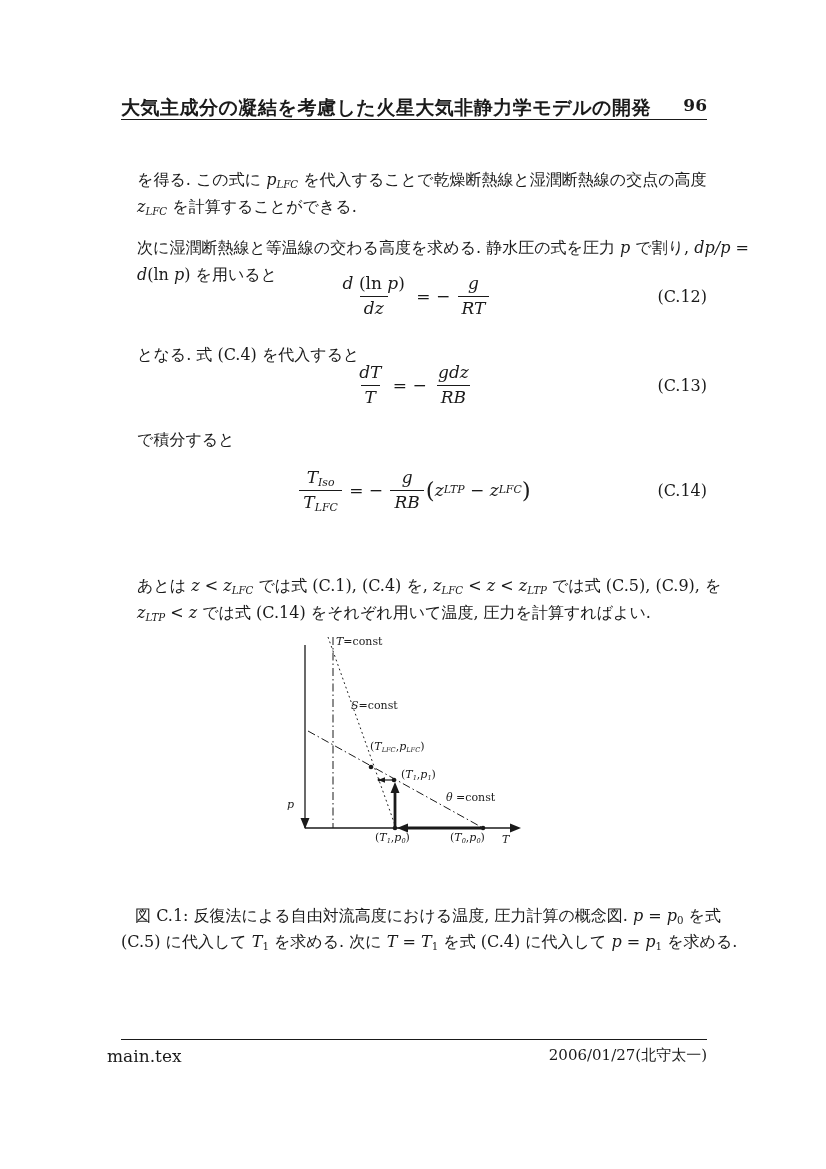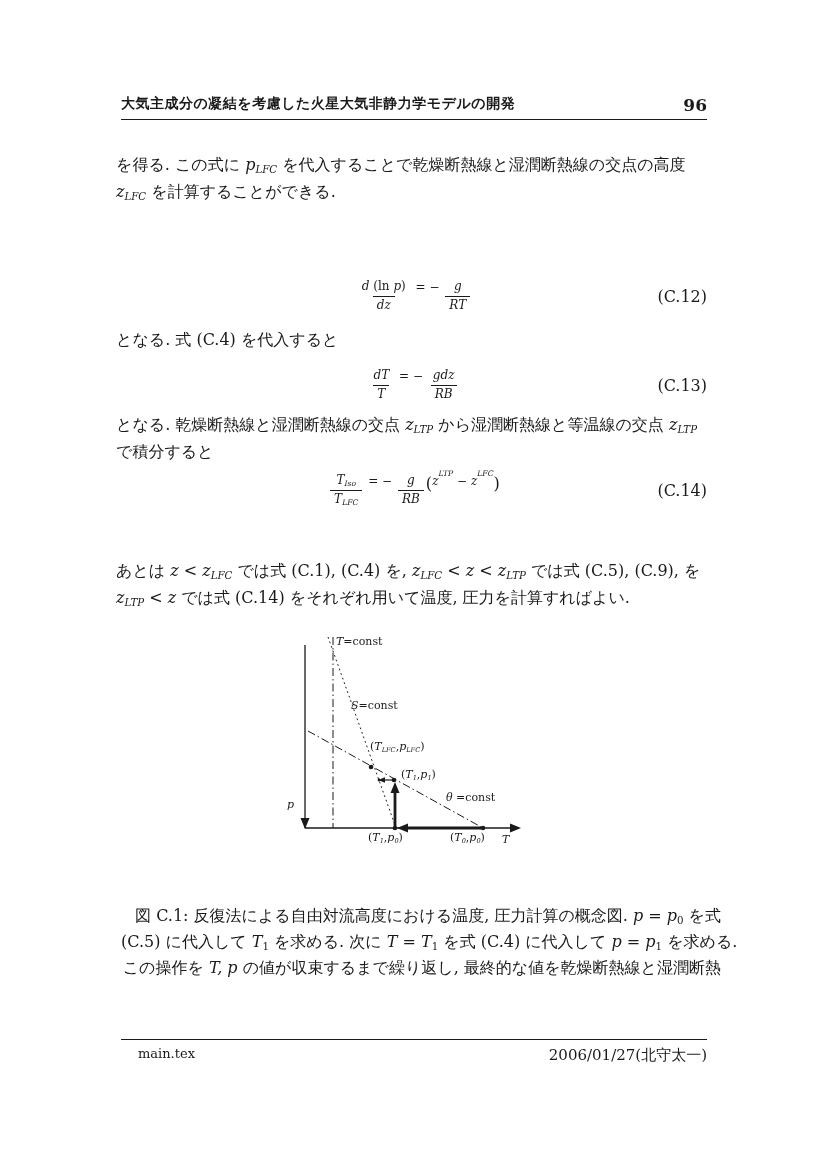--- a/index.html
+++ b/index.html
@@ -12,7 +12,7 @@
   .header-title{
     position:absolute;left:121px;top:95px;width:500px;
     font-family:"DejaVu Sans","Liberation Sans",sans-serif;
-    font-weight:bold;font-size:14px;letter-spacing:0.5px;white-space:pre;
+    font-weight:bold;font-size:19px;letter-spacing:0.5px;white-space:pre;
   }
   .header-page{
     position:absolute;right:119px;top:95px;font-weight:bold;font-size:17px;margin-left:8px;

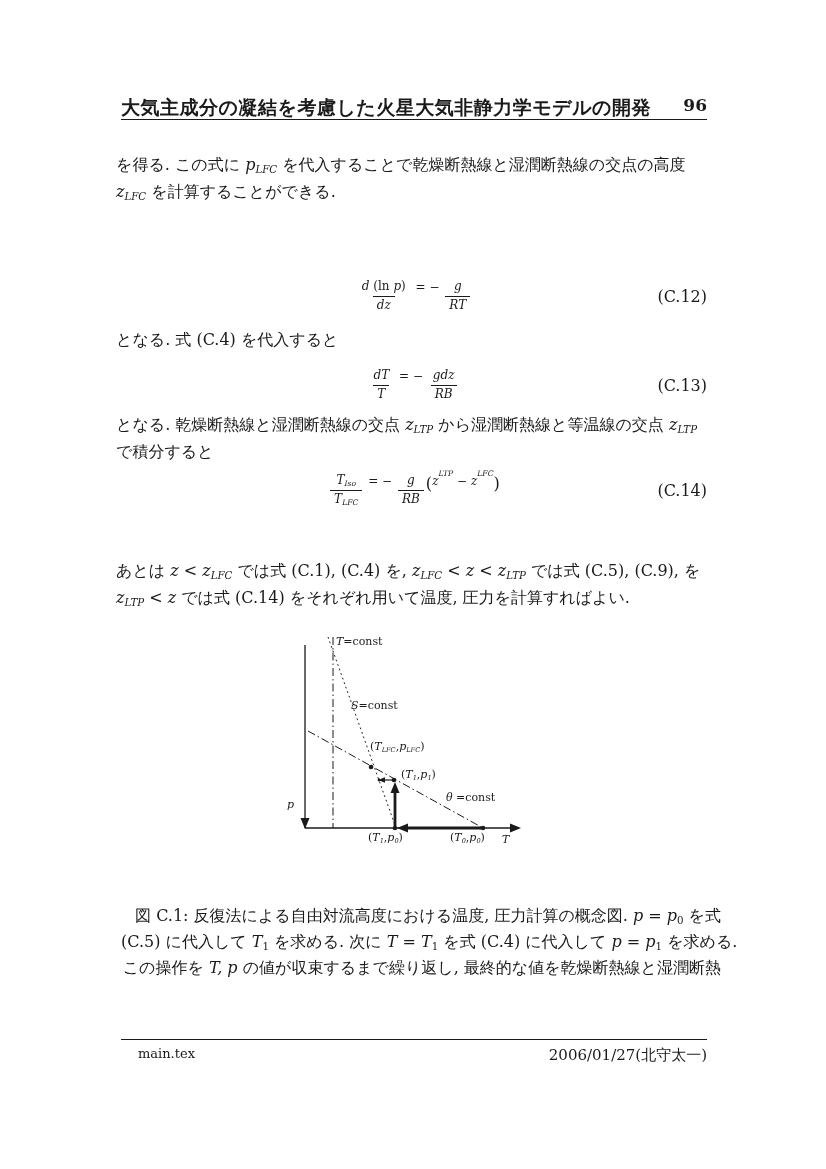--- a/index.html
+++ b/index.html
@@ -22,7 +22,7 @@
     border-top:1.6px solid #1a1a1a;
   }
   
-  .para{position:absolute;left:116px;width:600px;line-height:26.5px;}
+  .para{position:absolute;left:137px;width:600px;line-height:26.5px;margin-top:15px;}
   .para .line{white-space:pre;}
   
   .mi{font-style:italic;}

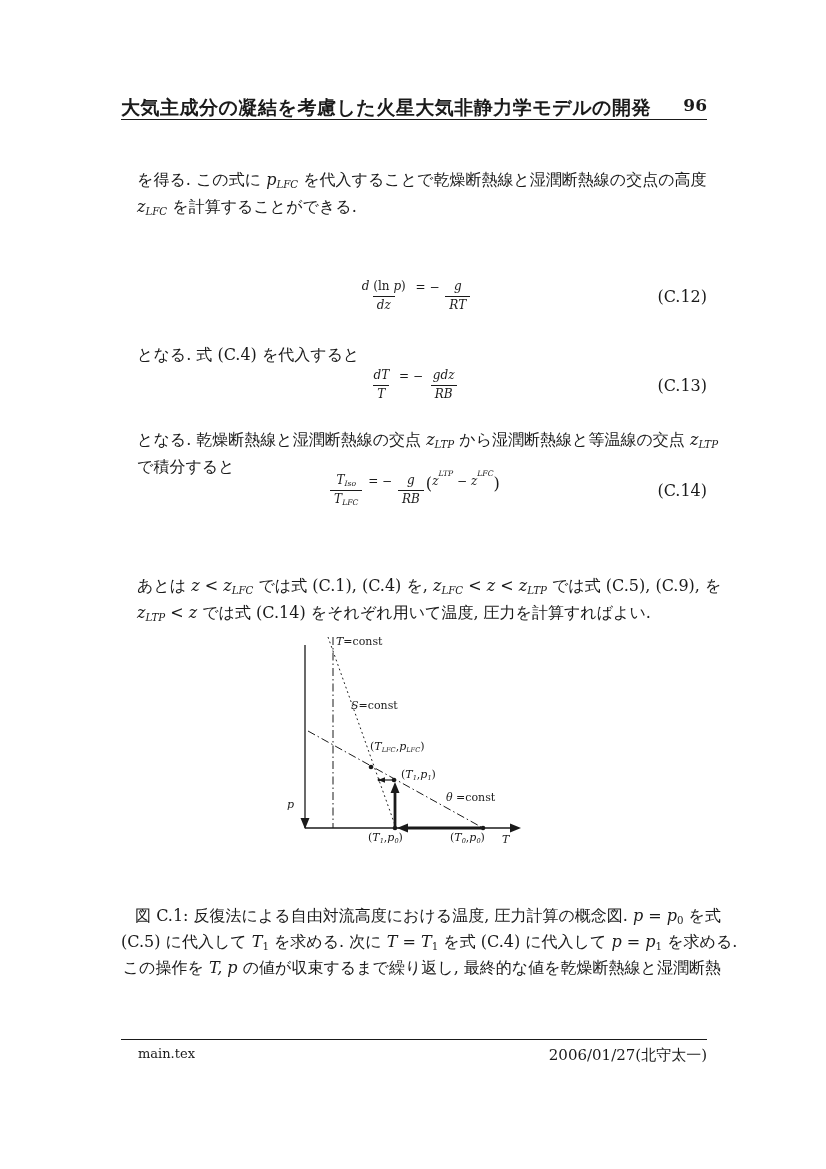--- a/index.html
+++ b/index.html
@@ -65,6 +65,10 @@
       <div class="line"><span class="mi">z</span><sub class="mi">LFC</sub><span class="mt"> を計算することができる.</span></div>
     </div>
 
+  <div class="para" style="top:220px">
+      <div class="line"><span class="mt">次に湿潤断熱線と等温線の交わる高度を求める. 静水圧の式を圧力 </span><span class="mi">p</span><span class="mt"> で割り, </span><span class="mi">dp/p</span><span class="mt"> =</span></div>
+      <div class="line"><span class="mi">d</span><span class="mt">(ln </span><span class="mi">p</span><span class="mt">) を用いると</span></div>
+    </div>
 
   <div class="eq-row" style="top:268px">
     <span class="eq-math"><span class="frac"><span class="num"><span class="mi">d</span><span class="mt"> (ln </span><span class="mi">p</span><span class="mt">)</span></span><span class="den"><span class="mi">dz</span></span></span><span class="mt"> = − </span><span class="frac"><span class="num"><span class="mi">g</span></span><span class="den"><span class="mi">RT</span></span></span></span>

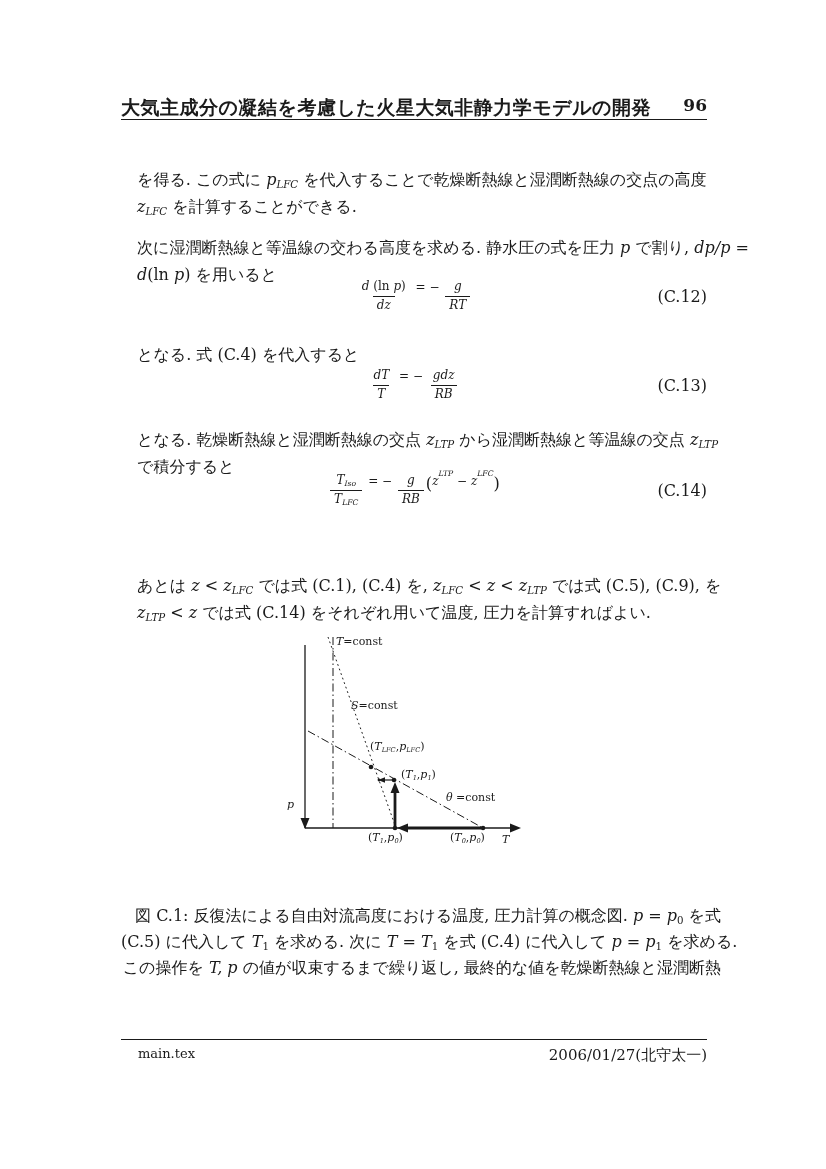--- a/index.html
+++ b/index.html
@@ -32,7 +32,7 @@
   
   .eq-row{position:absolute;left:121px;width:586px;height:56px;
     display:flex;align-items:center;justify-content:center;}
-  .eq-math{display:flex;white-space:pre;font-size:12px;}
+  .eq-math{display:flex;align-items:center;white-space:pre;font-size:17px;}
   .frac{display:inline-flex;flex-direction:column;align-items:center;
     vertical-align:middle;margin:0 2px;}
   .frac .num{display:block;padding:0 4px 2px;line-height:1.15;}

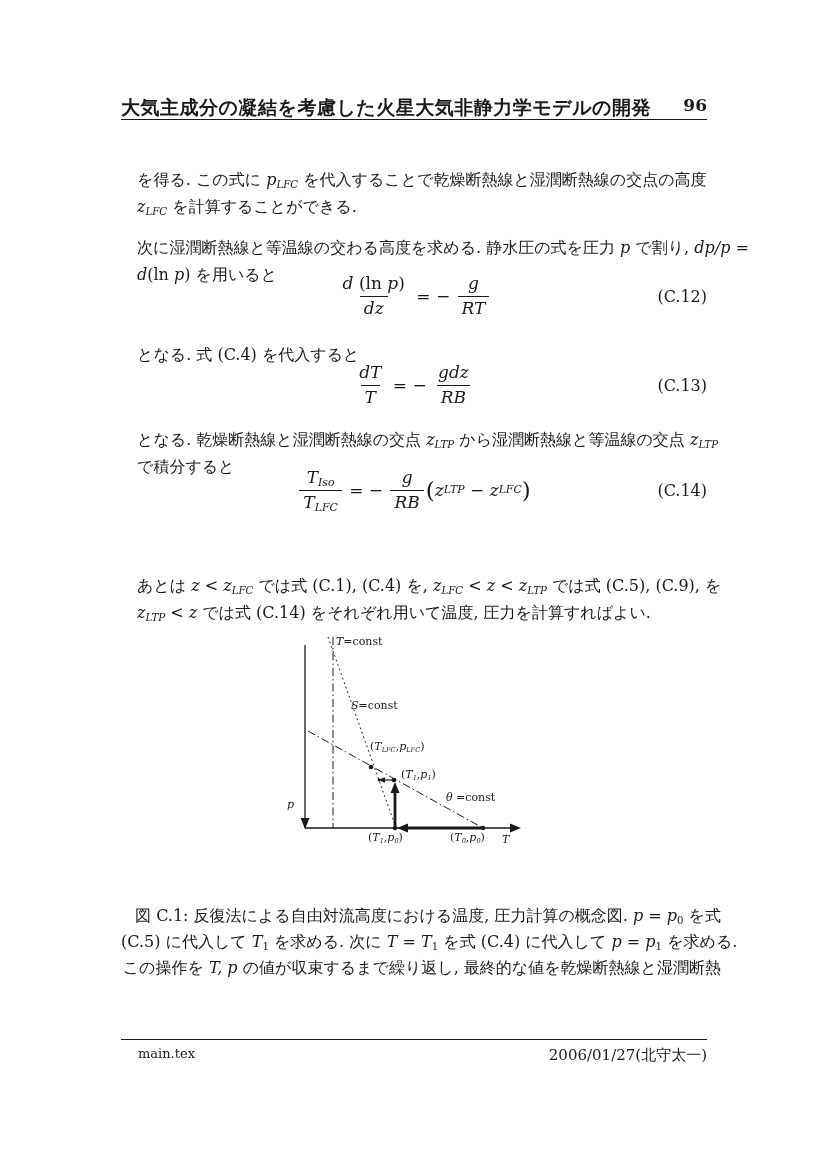--- a/index.html
+++ b/index.html
@@ -85,7 +85,6 @@
   </div>
 
   <div class="para" style="top:412px">
-      <div class="line"><span class="mt">となる. 乾燥断熱線と湿潤断熱線の交点 </span><span class="mi">z</span><sub class="mi">LTP</sub><span class="mt"> から湿潤断熱線と等温線の交点 </span><span class="mi">z</span><sub class="mi">LTP</sub></div>
       <div class="line"><span class="mt">で積分すると</span></div>
     </div>
 

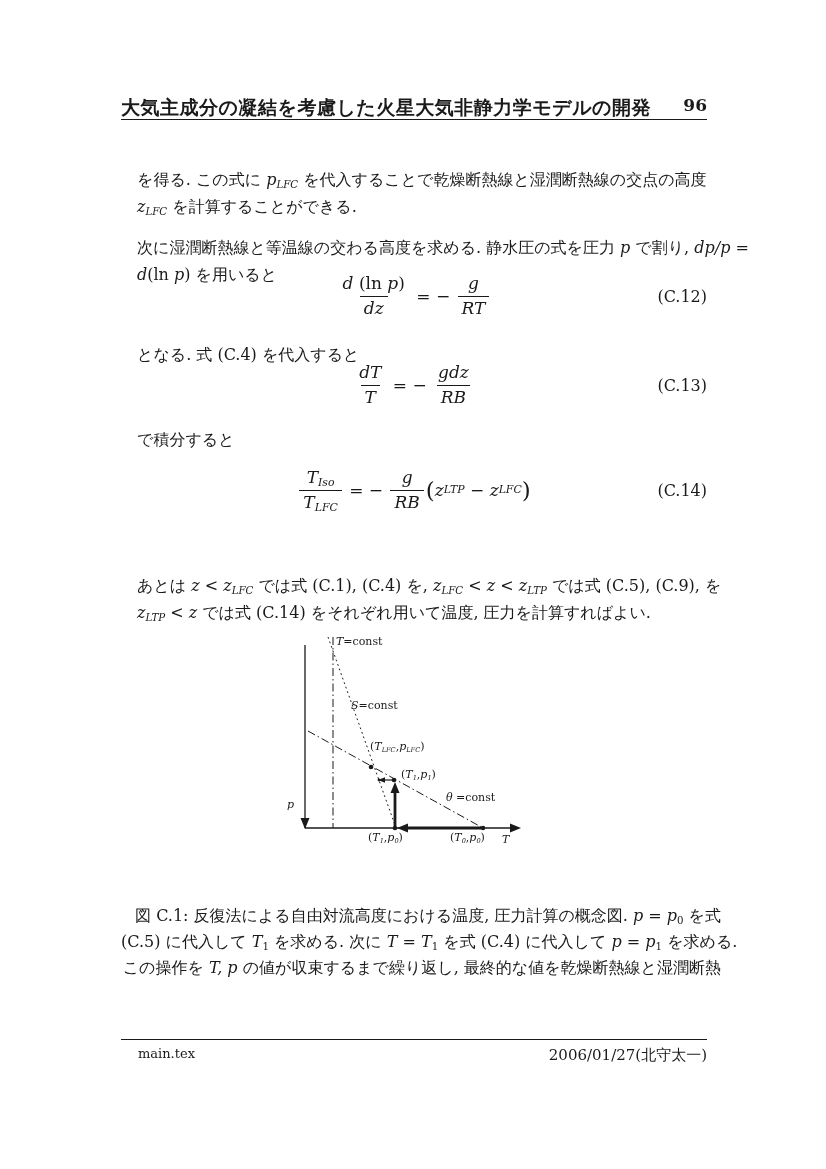--- a/index.html
+++ b/index.html
@@ -134,7 +134,7 @@
     <span class="fig-label" style="left:121px;top:136px"><span class="mt">(</span><span class="mi">T</span><sub class="mi">1</sub><span class="mt">,</span><span class="mi">p</span><sub class="mi">1</sub><span class="mt">)</span></span>
     <span class="fig-label" style="left:166px;top:159px"><span class="mi">θ</span><span class="mt"> =const</span></span>
     <span class="fig-label" style="left:7px;top:166px"><span class="mi">p</span></span>
-    <span class="fig-label" style="left:88px;top:199px"><span class="mt">(</span><span class="mi">T</span><sub class="mi">1</sub><span class="mt">,</span><span class="mi">p</span><sub class="mi">0</sub><span class="mt">)</span></span>
+    <span class="fig-label" style="left:95px;top:199px"><span class="mt">(</span><span class="mi">T</span><sub class="mi">1</sub><span class="mt">,</span><span class="mi">p</span><sub class="mi">0</sub><span class="mt">)</span></span>
     <span class="fig-label" style="left:170px;top:199px"><span class="mt">(</span><span class="mi">T</span><sub class="mi">0</sub><span class="mt">,</span><span class="mi">p</span><sub class="mi">0</sub><span class="mt">)</span></span>
     <span class="fig-label" style="left:222px;top:201px"><span class="mi">T</span></span>
   </div>

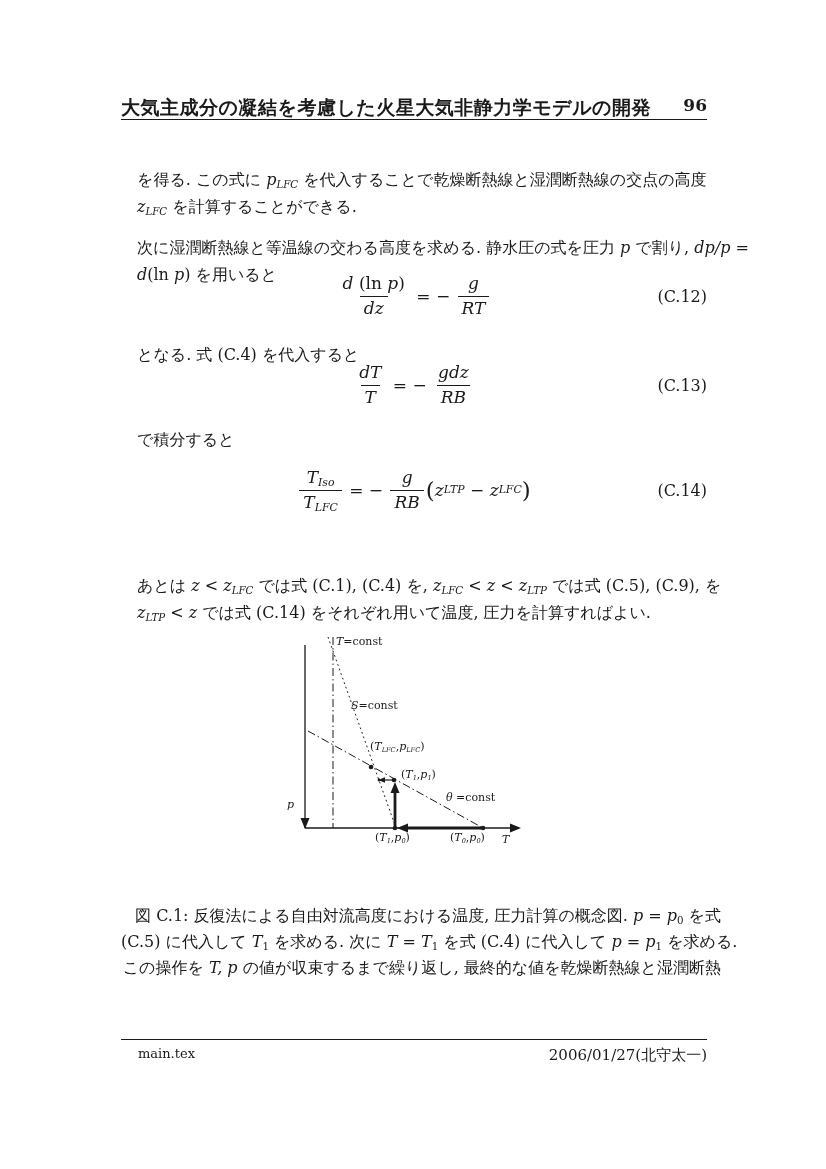--- a/index.html
+++ b/index.html
@@ -142,7 +142,6 @@
   <div class="caption">
       <div class="line"><span class="mt">図 C.1: 反復法による自由対流高度における温度, 圧力計算の概念図. </span><span class="mi">p</span><span class="mt"> = </span><span class="mi">p</span><sub class="mt">0</sub><span class="mt"> を式</span></div>
       <div class="line"><span class="mt">(C.5) に代入して </span><span class="mi">T</span><sub class="mt">1</sub><span class="mt"> を求める. 次に </span><span class="mi">T</span><span class="mt"> = </span><span class="mi">T</span><sub class="mt">1</sub><span class="mt"> を式 (C.4) に代入して </span><span class="mi">p</span><span class="mt"> = </span><span class="mi">p</span><sub class="mt">1</sub><span class="mt"> を求める.</span></div>
-      <div class="line"><span class="mt">この操作を </span><span class="mi">T, p</span><span class="mt"> の値が収束するまで繰り返し, 最終的な値を乾燥断熱線と湿潤断熱</span></div>
     </div>
 
   <div class="footer-rule"></div>

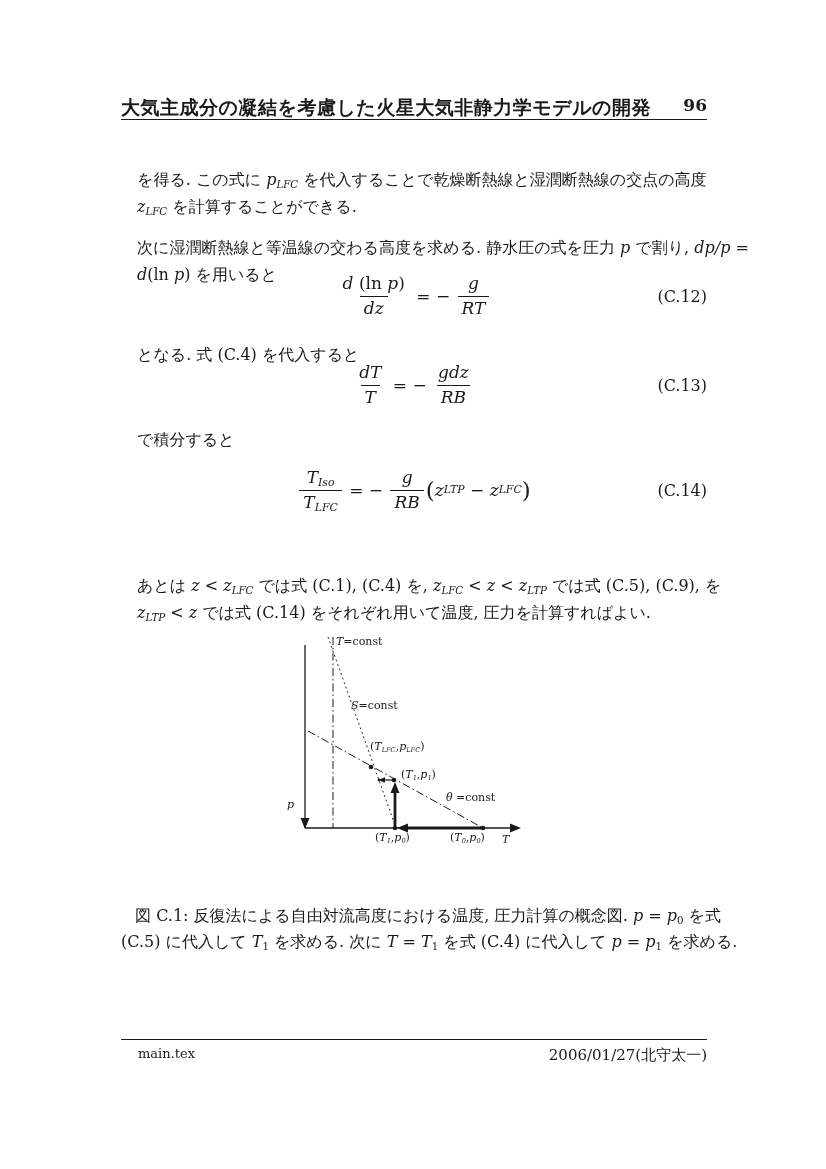--- a/index.html
+++ b/index.html
@@ -48,7 +48,7 @@
   
   .footer-rule{position:absolute;left:121px;top:1039px;width:586px;height:0;
     border-top:1px solid #1a1a1a;}
-  .footer-left{position:absolute;left:138px;top:1046px;font-size:13px;}
+  .footer-left{position:absolute;left:107px;top:1046px;font-size:17px;}
   .footer-right{position:absolute;right:119px;top:1046px;font-size:15px;white-space:pre;}
 </style>
 </head>

